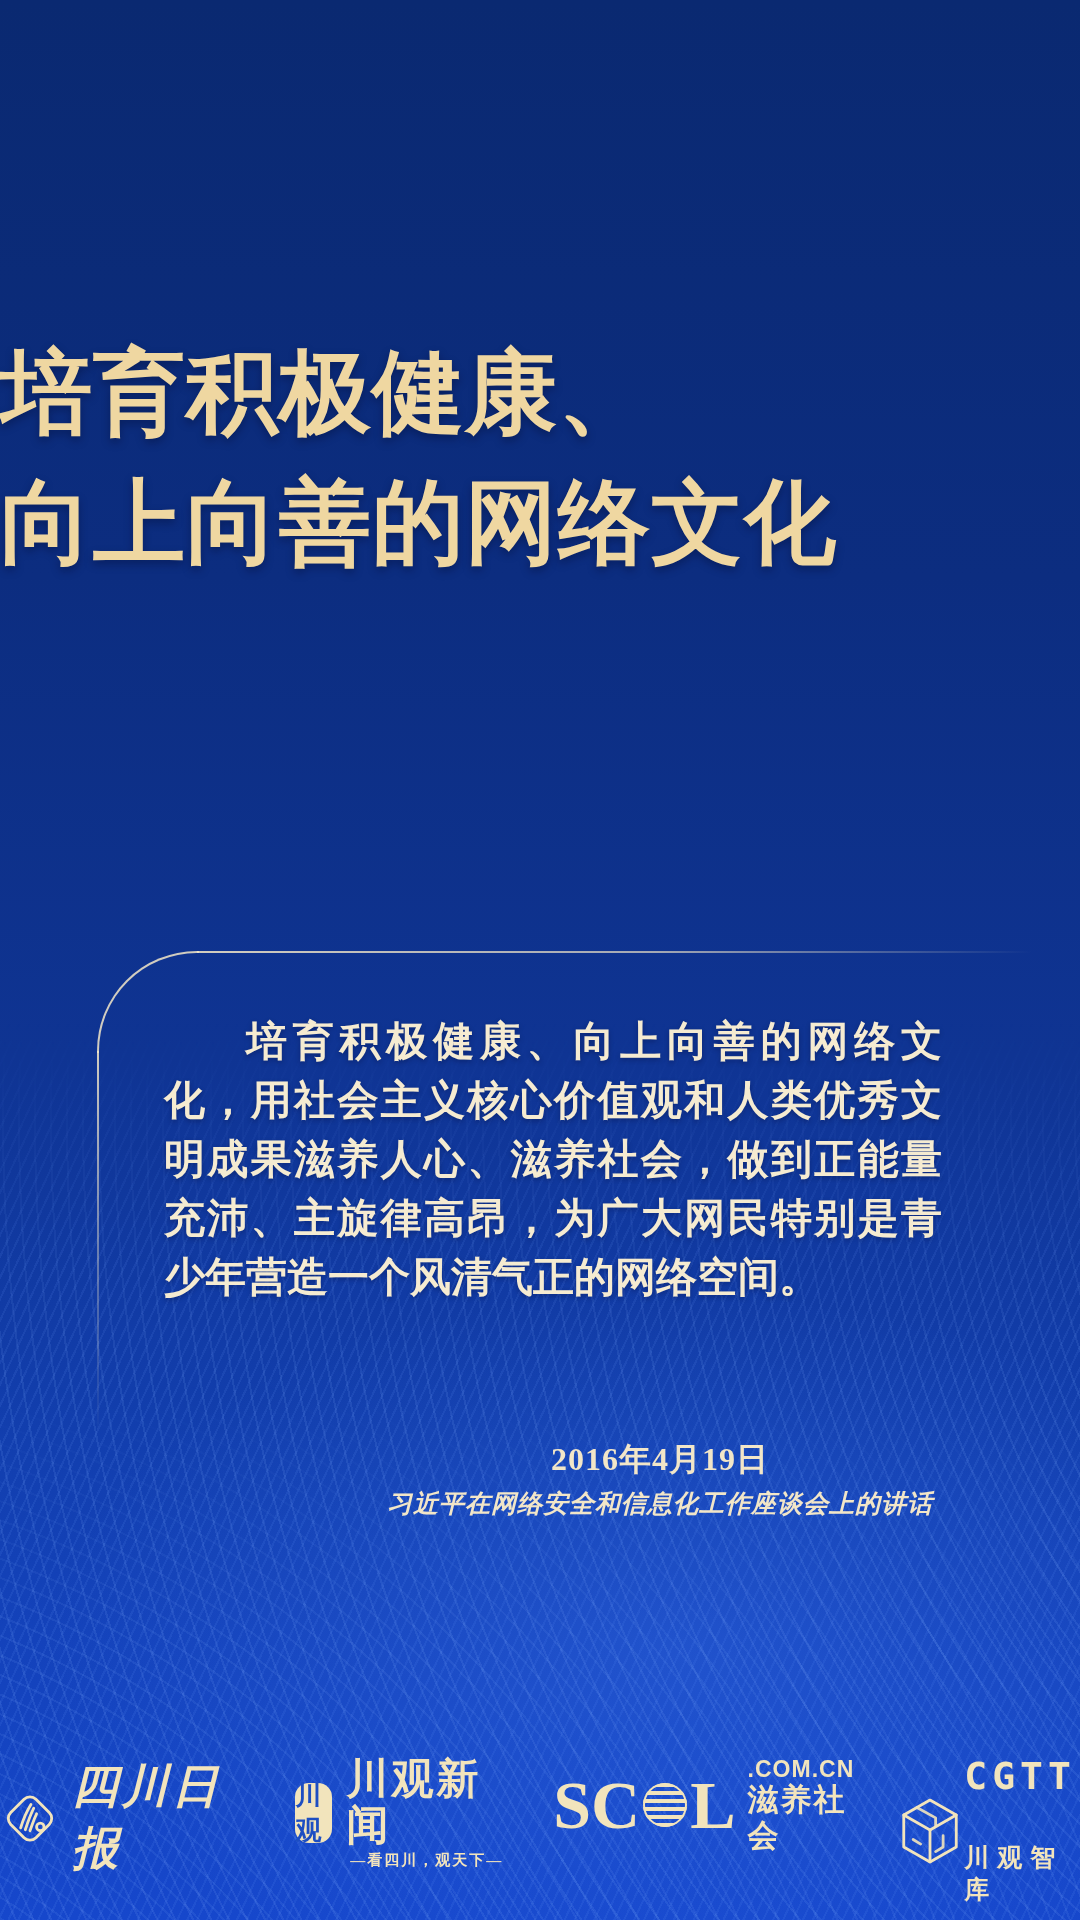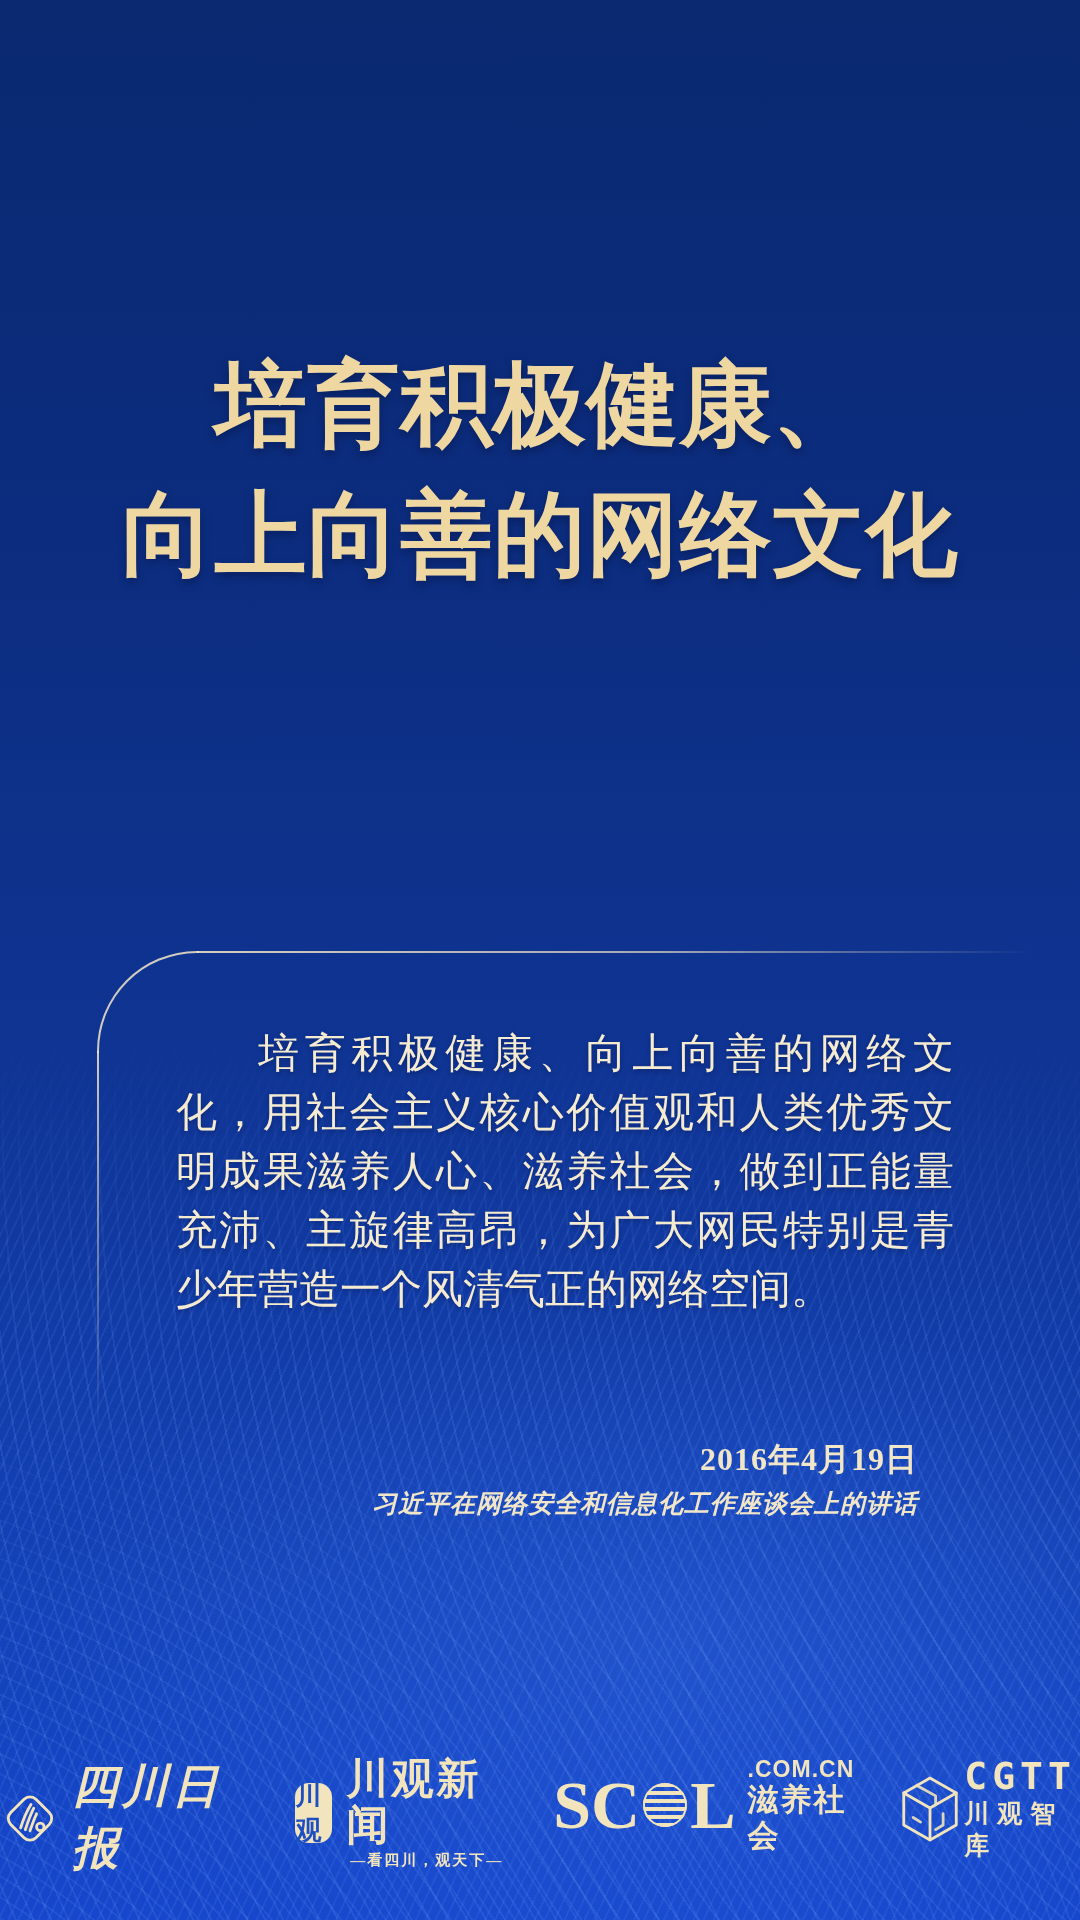--- a/index.html
+++ b/index.html
@@ -29,8 +29,8 @@
     background:radial-gradient(900px 520px at 62% 86%,rgba(70,130,255,0.26),rgba(0,0,0,0) 70%);
   }
   .title{
-    position:absolute;left:0;right:0;top:328px;margin:12px;
-    text-align:center;font-size:92px;line-height:130px;font-weight:bold;
+    position:absolute;left:0;right:0;top:328px;margin:0;
+    text-align:left;font-size:92px;line-height:130px;font-weight:bold;
     color:#efd7a1;letter-spacing:1px;
     text-shadow:0 4px 8px rgba(2,8,40,0.35);
   }

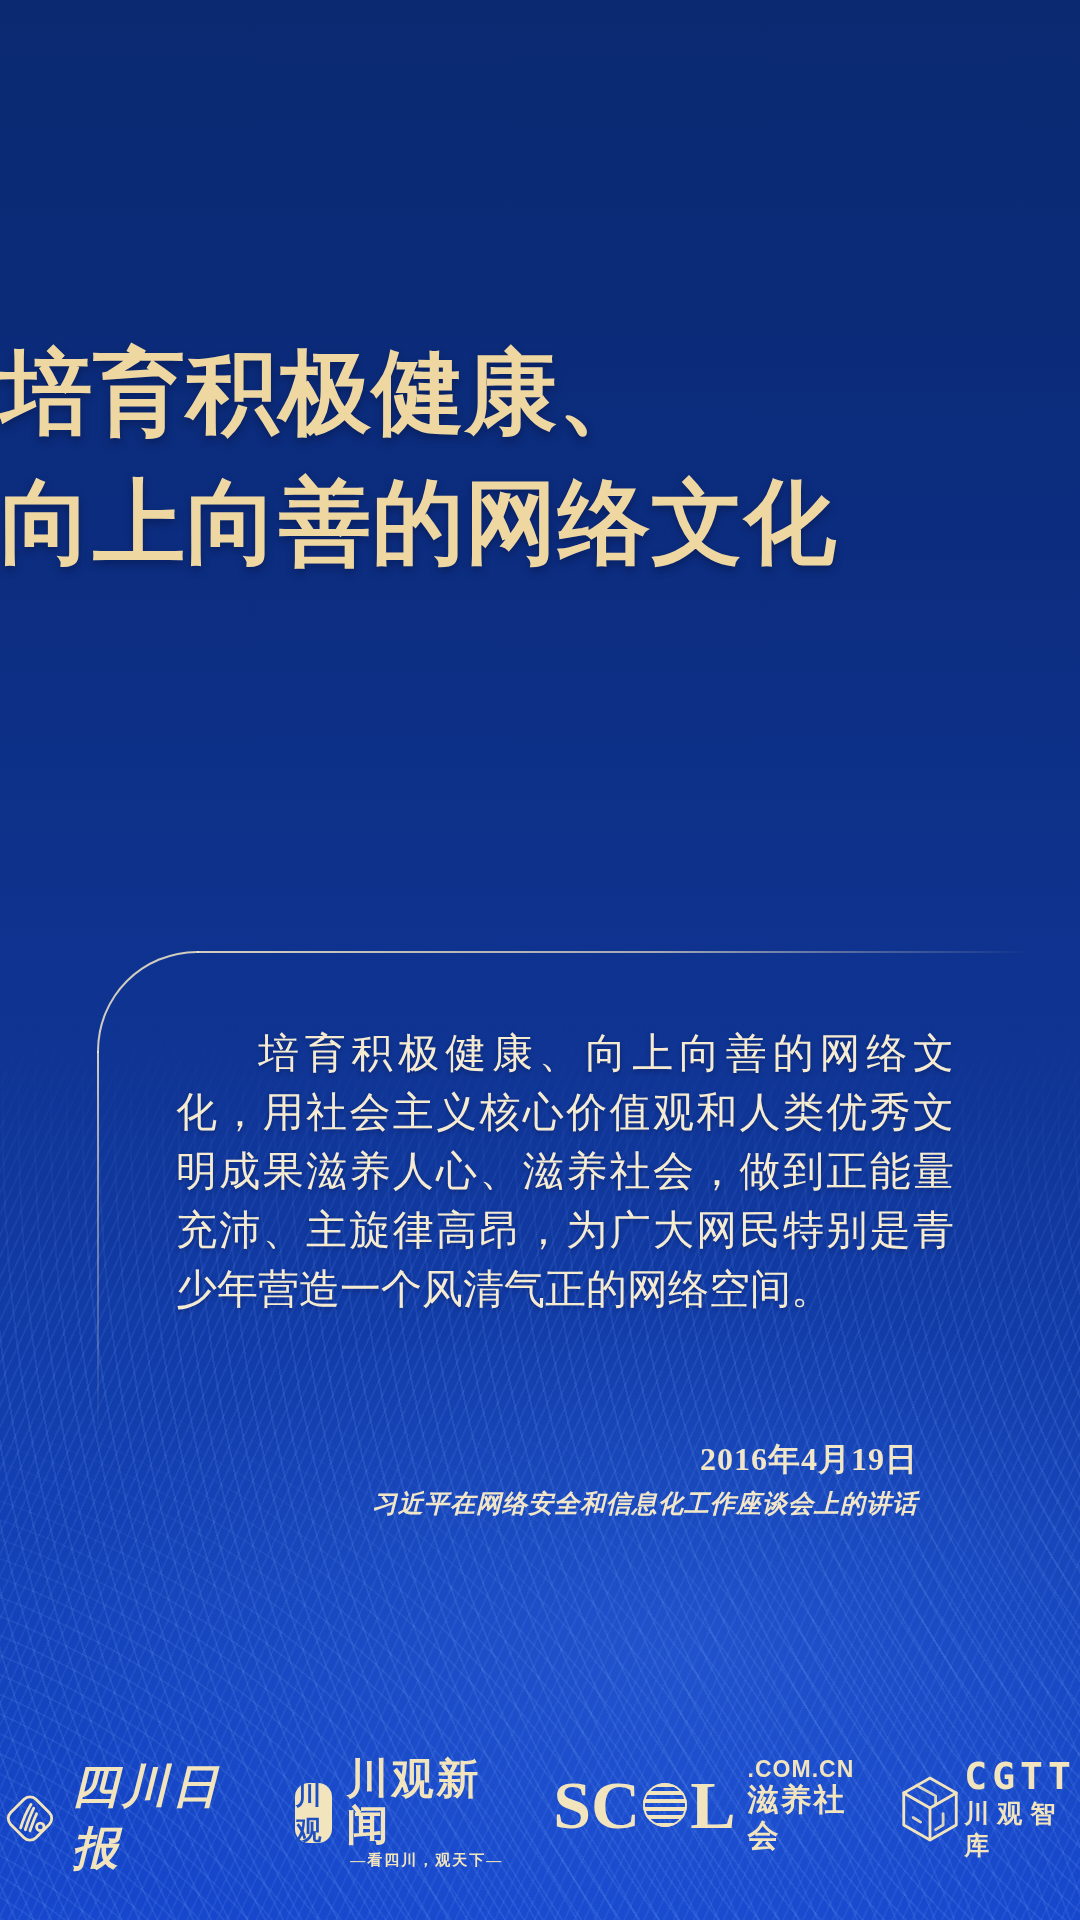--- a/index.html
+++ b/index.html
@@ -51,8 +51,8 @@
     background:linear-gradient(to bottom,rgba(244,232,200,0.85) 0%,rgba(244,232,200,0) 100%);
   }
   .quote{
-    position:absolute;left:160px;top:1008px;width:778px;margin:16px;
-    font-size:41px;line-height:59px;font-weight:normal;color:#f5ebd1;
+    position:absolute;left:160px;top:1008px;width:778px;margin:4px;
+    font-size:41px;line-height:59px;font-weight:bold;color:#f5ebd1;
     text-align:justify;text-indent:2em;
     text-shadow:0 2px 5px rgba(2,8,40,0.3);
   }

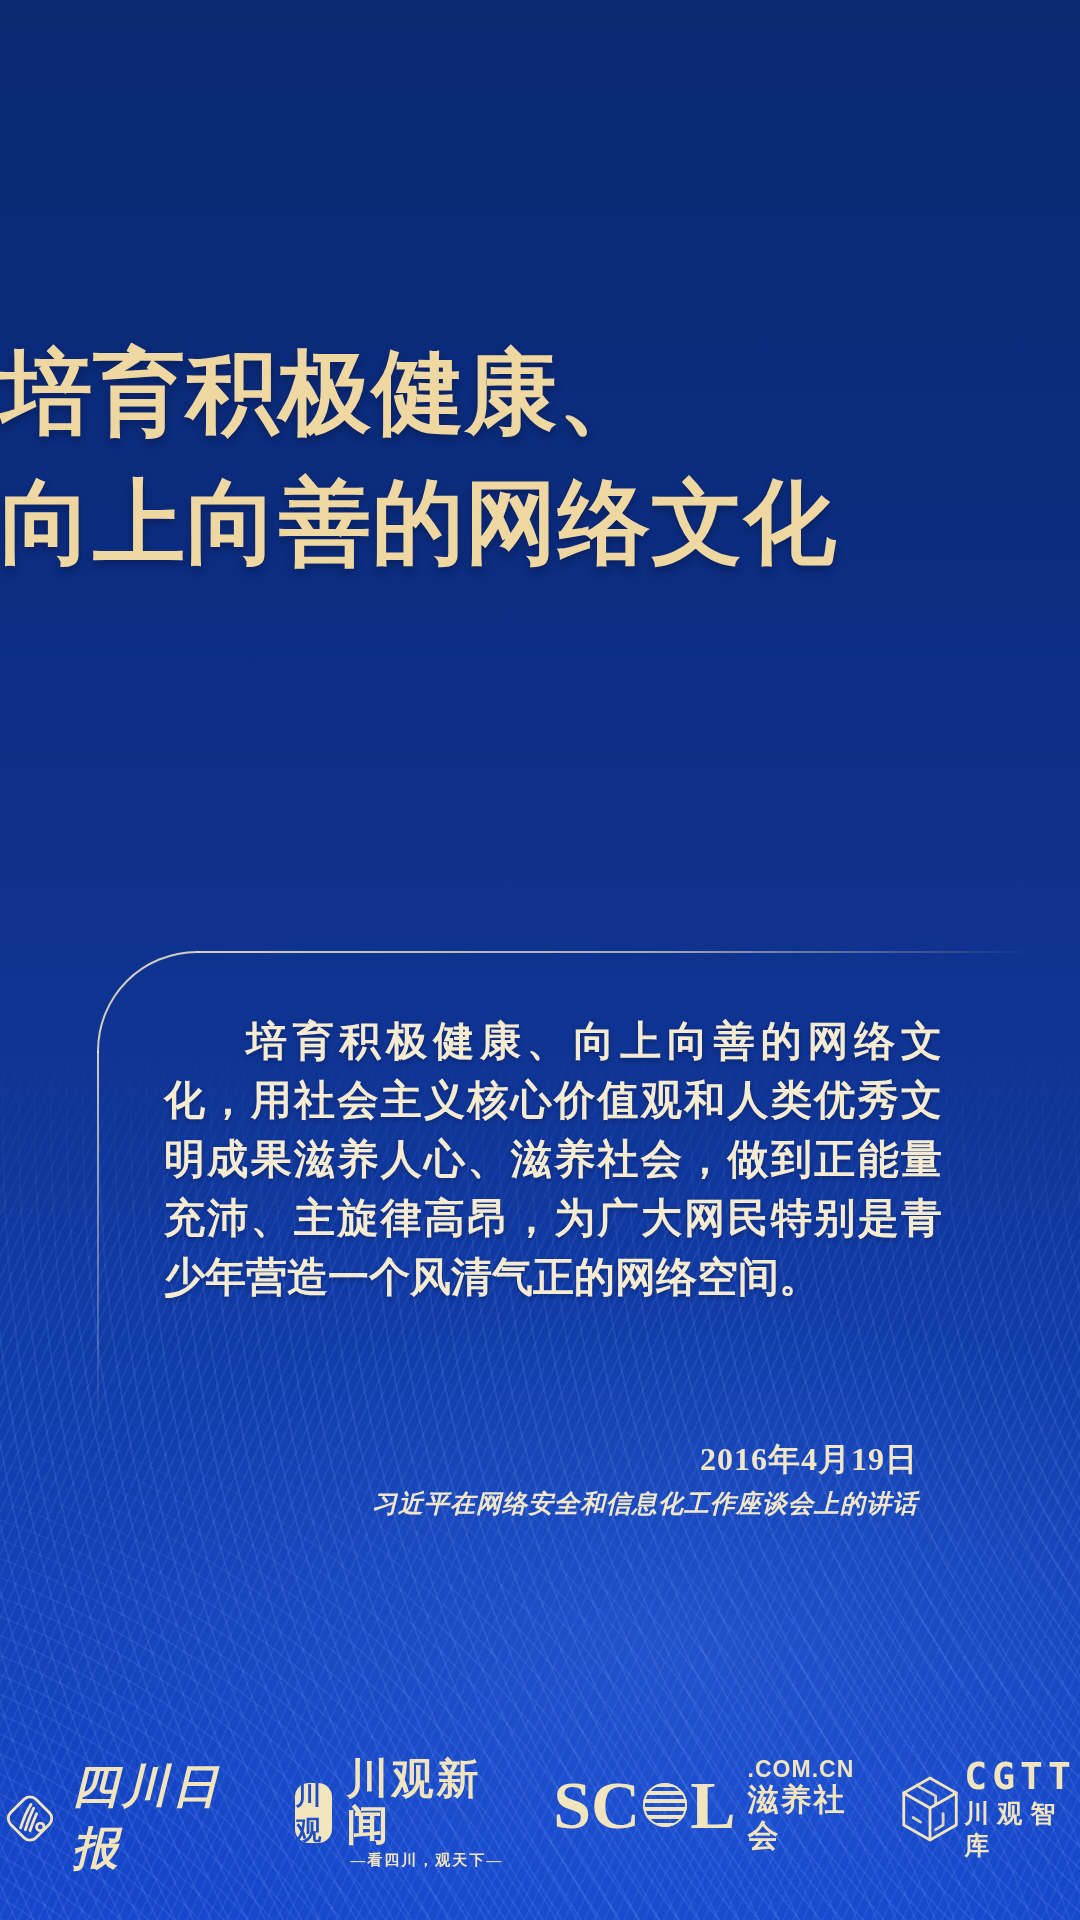--- a/index.html
+++ b/index.html
@@ -56,7 +56,7 @@
     text-align:justify;text-indent:2em;
     text-shadow:0 2px 5px rgba(2,8,40,0.3);
   }
-  .source{position:absolute;right:162px;top:1438px;text-align:right;color:#f2e6c8;}
+  .source{position:absolute;right:147px;top:1438px;text-align:center;color:#f2e6c8;}
   .source .date{font-size:32px;line-height:42px;font-weight:bold;letter-spacing:1px;}
   .source .attribution{font-size:25px;line-height:48px;font-weight:bold;letter-spacing:1px;font-style:italic;}
   

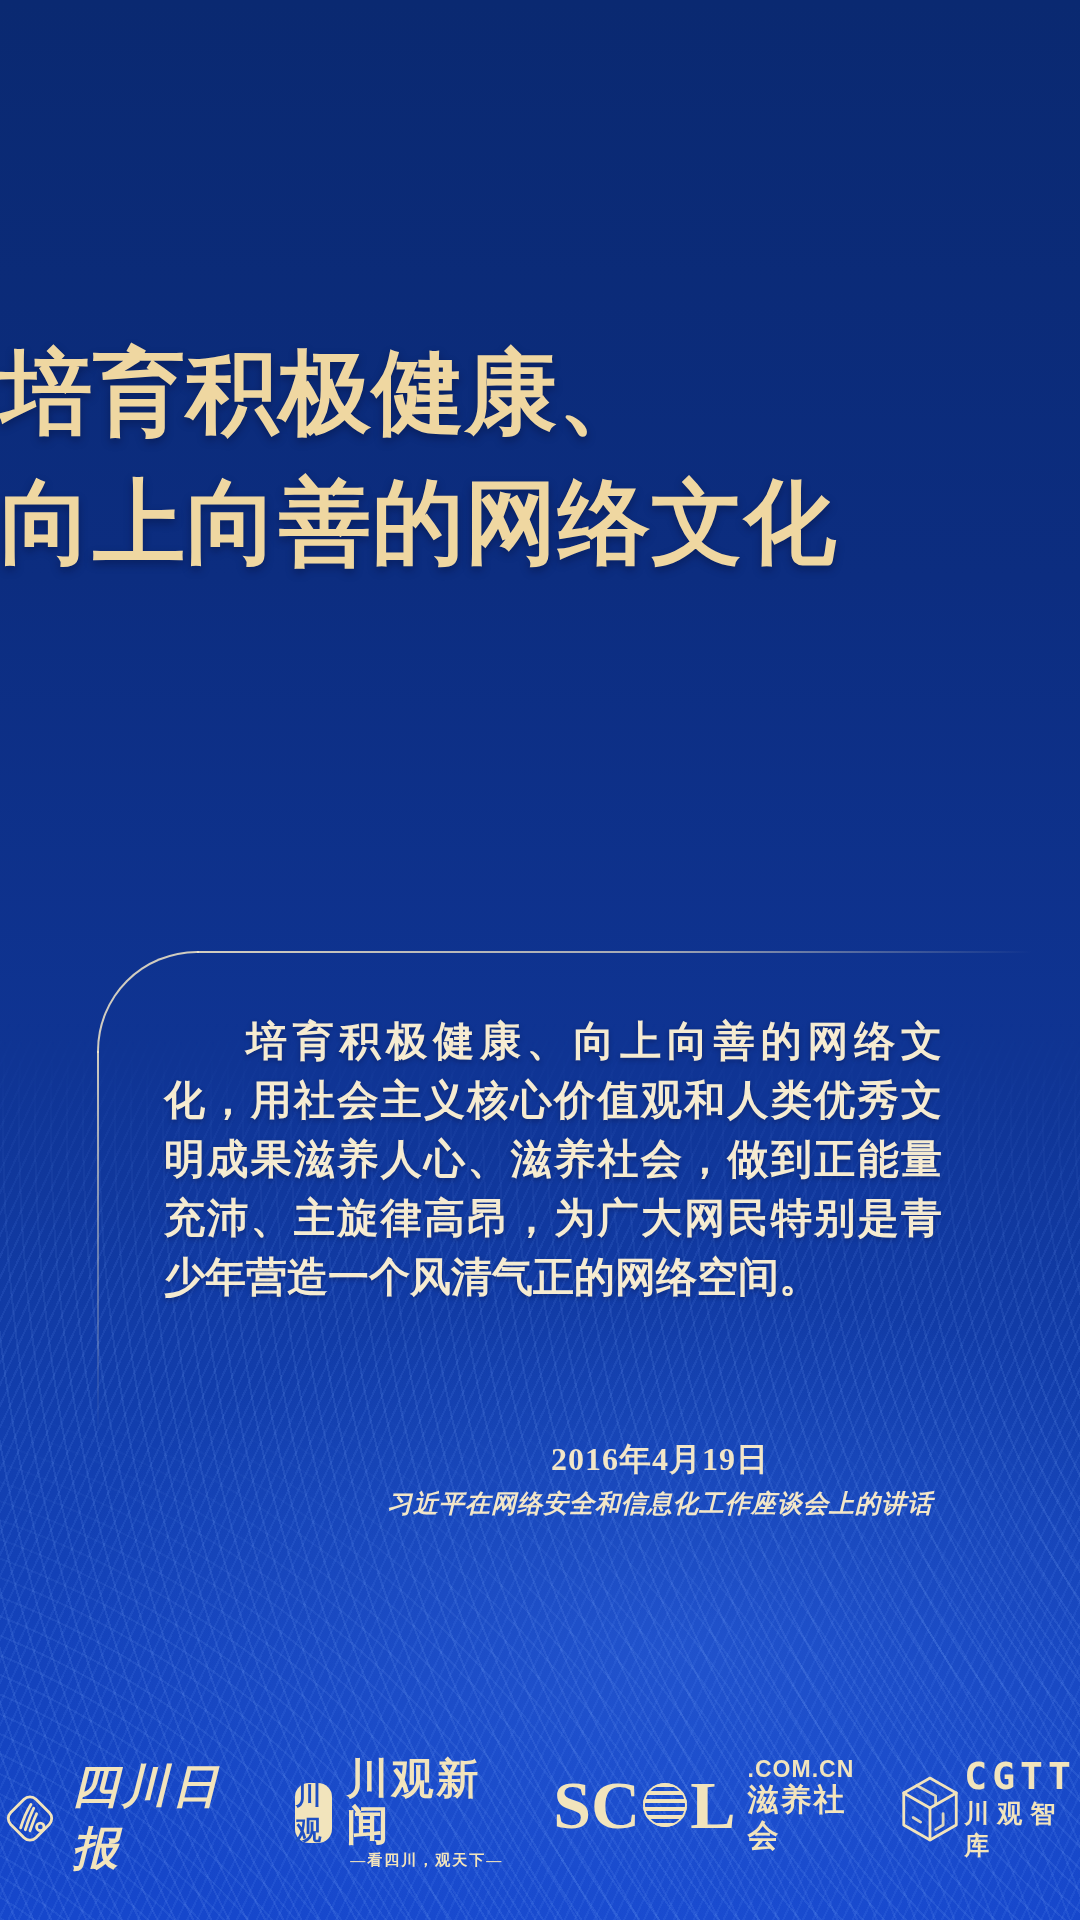--- a/index.html
+++ b/index.html
@@ -85,7 +85,7 @@
   .scol-col{margin-left:12px;display:flex;flex-direction:column;}
   .scol-domain{font-family:"Liberation Sans","DejaVu Sans",sans-serif;font-size:23px;font-weight:bold;letter-spacing:1px;line-height:26px;}
   .scol-cn{font-size:31px;font-weight:bold;letter-spacing:2px;line-height:36px;}
-  .cgtt-col{margin-left:4px;display:flex;flex-direction:column;}
+  .cgtt-col{margin-left:4px;display:flex;flex-direction:column;gap:44px;}
   .cgtt-brand{font-family:"DejaVu Sans Mono","Liberation Mono",monospace;font-size:38px;font-weight:bold;letter-spacing:5px;line-height:40px;}
   .cgtt-cn{font-size:25px;font-weight:bold;letter-spacing:8px;line-height:32px;margin-top:2px;}
   svg{display:block;}

